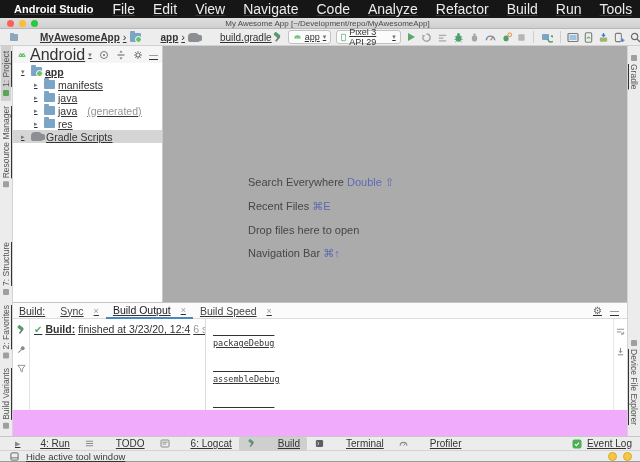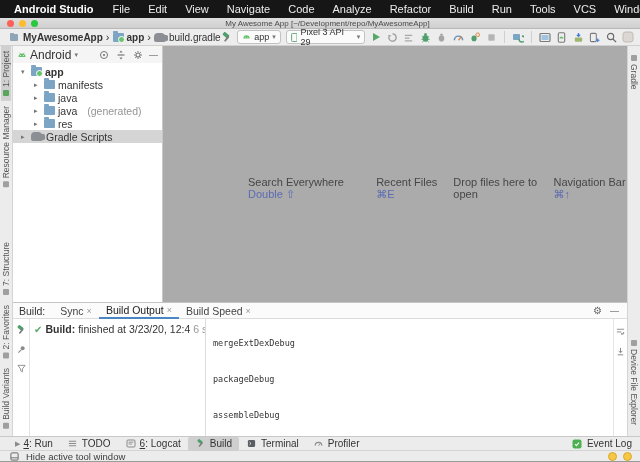--- a/index.html
+++ b/index.html
@@ -5,7 +5,7 @@
   * { margin:0; padding:0; box-sizing:border-box; }
   html,body { background:#9b9b9b; }
   #app { width:640px; height:462px; position:relative; font-family:"Liberation Sans",sans-serif;
-         overflow:hidden; background:#f0abfc; font-size:11px; color:#333; }
+         overflow:hidden; background:#f0abfc; font-size:11px; color:#333;text-decoration:underline; }
 
   
   .menubar { height:18px; background:#161616; color:#ececec; display:flex; align-items:center;

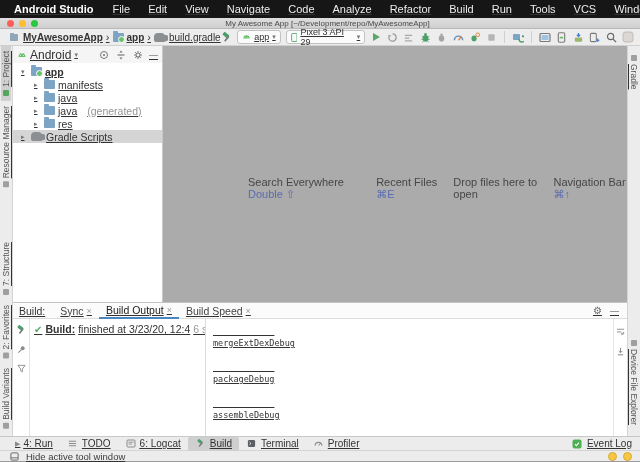--- a/index.html
+++ b/index.html
@@ -11,7 +11,7 @@
   .menubar { height:18px; background:#161616; color:#ececec; display:flex; align-items:center;
              padding-left:8px; white-space:nowrap; }
   .menubar .appname { font-weight:bold; color:#fff; padding:0 10px 0 6px; font-size:11px; }
-  .menubar .mitem { padding:0 9px; font-size:11px; }
+  .menubar .mitem { padding:0 9px; font-size:14px; }
 
   
   .titlebar { height:11px; background:linear-gradient(#dedede,#cfcfcf); border-bottom:1px solid #b8b8b8;

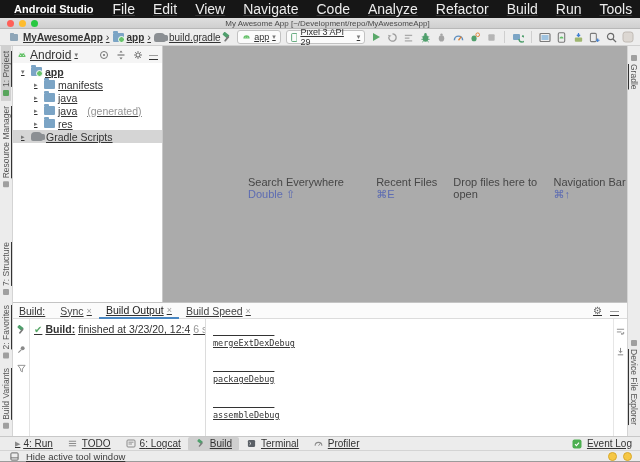--- a/index.html
+++ b/index.html
@@ -24,7 +24,7 @@
   .toolbar { height:17px; background:#ededed; border-bottom:1px solid #d0d0d0; display:flex;
              align-items:center; padding:0 6px 0 8px; }
   .crumbs { display:flex; align-items:center; gap:3px; }
-  .crumb { display:flex; align-items:center; gap:3px; }
+  .crumb { display:flex; align-items:center; gap:20px; }
   .crumb-label { font-size:10px; color:#333; }
   .crumb-label.b { font-weight:bold; }
   .ticons { margin-left:auto; display:flex; align-items:center; gap:5px; }

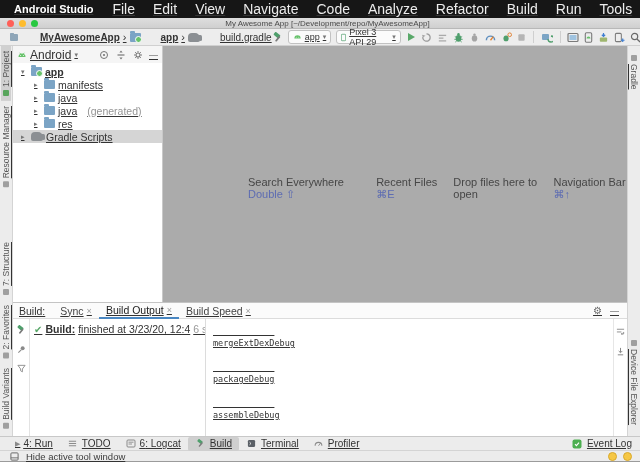--- a/index.html
+++ b/index.html
@@ -54,7 +54,7 @@
   .project { width:150px; background:#fff; border-right:1px solid #c9c9c9; display:flex;
              flex-direction:column; }
   .phead { height:17px; display:flex; align-items:center; gap:3px; padding:0 4px; background:#f5f5f5; }
-  .phead .sel { font-size:12px; color:#333; }
+  .phead .sel { font-size:16px; color:#333; }
   .phead .dd { font-size:7px; color:#777; }
   .phead .hicons { margin-left:auto; display:flex; align-items:center; gap:5px; color:#6a6a6a; }
   .ptree { padding-top:2px; }

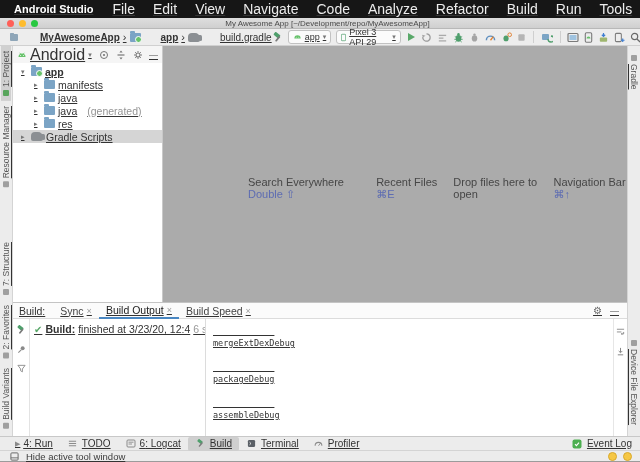--- a/index.html
+++ b/index.html
@@ -75,7 +75,7 @@
 
   
   .editor { flex:1; background:#ababab; position:relative; min-width:0; }
-  .shortcuts { position:absolute; left:85px; top:130px; display:flex; flex-direction:row; gap:11px; }
+  .shortcuts { position:absolute; left:85px; top:130px; display:flex; flex-direction:column; gap:11px; }
   .shortcut { font-size:11px; color:#464646; }
   .shortcut .keys { color:#5d6cb2; }
 

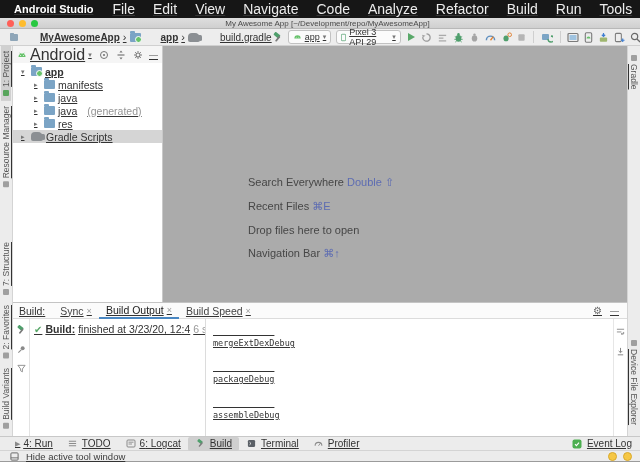--- a/index.html
+++ b/index.html
@@ -80,7 +80,7 @@
   .shortcut .keys { color:#5d6cb2; }
 
   
-  .buildpanel { height:134px; border-top:1px solid #c4c4c4; background:#fff; display:flex;
+  .buildpanel { height:108px; border-top:1px solid #c4c4c4; background:#fff; display:flex;
                 flex-direction:column; min-height:0; }
   .btabs { height:16px; display:flex; align-items:center; background:#fbfbfb; border-bottom:1px solid #dcdcdc;
            padding-left:6px; font-size:10.5px; }

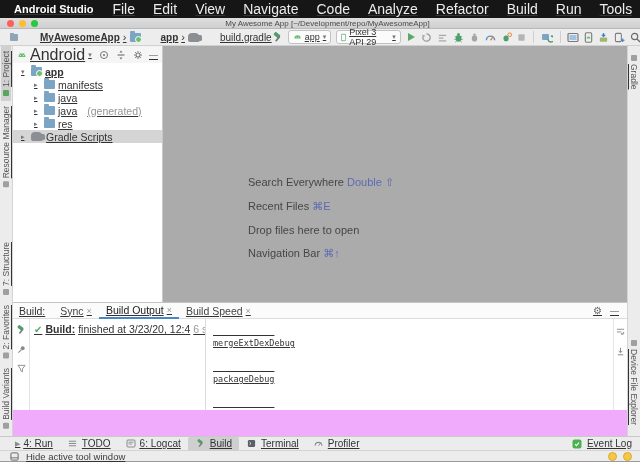--- a/index.html
+++ b/index.html
@@ -85,7 +85,7 @@
   .btabs { height:16px; display:flex; align-items:center; background:#fbfbfb; border-bottom:1px solid #dcdcdc;
            padding-left:6px; font-size:10.5px; }
   .btabs .blabel { margin-right:8px; color:#333; }
-  .btab { display:flex; align-items:center; gap:3px; padding:0 7px; height:16px; color:#444; }
+  .btab { display:flex; align-items:center; gap:10px; padding:0 7px; height:16px; color:#444; }
   .btab .x { color:#9d9d9d; font-size:9px; }
   .btab.active { border-bottom:2px solid #4a87c2; color:#222; }
   .btabs .tright { margin-left:auto; display:flex; align-items:center; gap:8px; padding-right:8px; color:#666; }

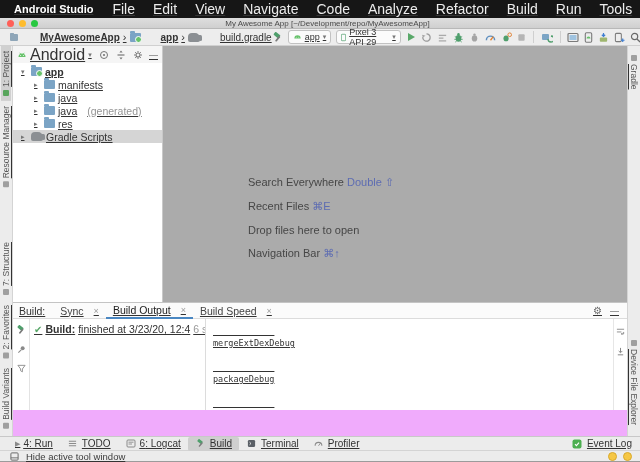--- a/index.html
+++ b/index.html
@@ -441,7 +441,6 @@
             </div>
           </div>
           <div class="console">
-            <div>mergeExtDexDebug</div>
             <div>packageDebug</div>
             <div>assembleDebug</div>
             

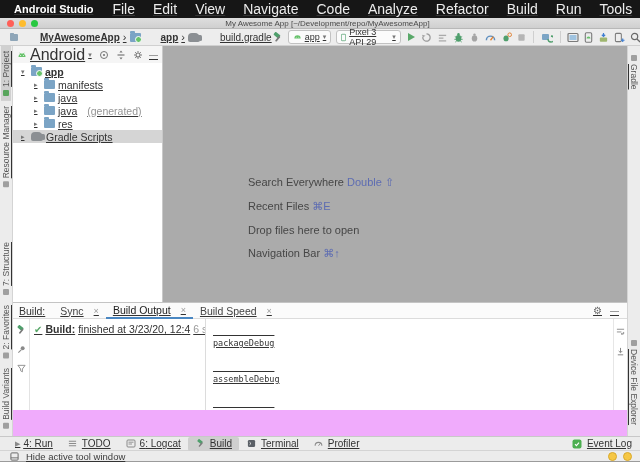--- a/index.html
+++ b/index.html
@@ -105,7 +105,7 @@
   
   .toolbtm { height:14px; background:#ececec; border-top:1px solid #c8c8c8; display:flex;
              align-items:center; padding:0 8px; font-size:10px; color:#333; }
-  .bitem { display:flex; align-items:center; gap:3px; padding:0 7px; height:14px; border-radius:2px; }
+  .bitem { display:flex; align-items:center; gap:20px; padding:0 7px; height:14px; border-radius:2px; }
   .bitem.active { background:#cfcfcf; }
   .eventlog { margin-left:auto; display:flex; align-items:center; gap:4px; }
   .statusbar { height:11px; background:#ececec; border-top:1px solid #d4d4d4; display:flex;

